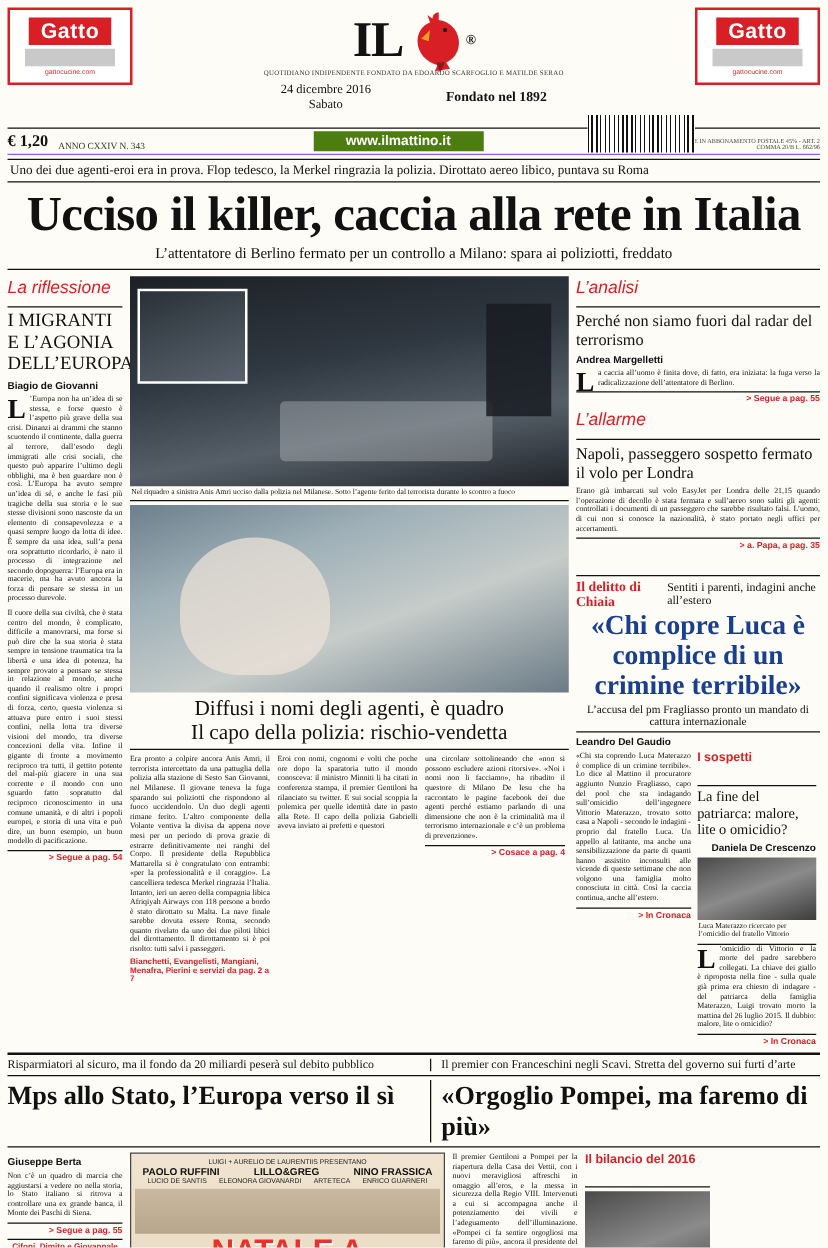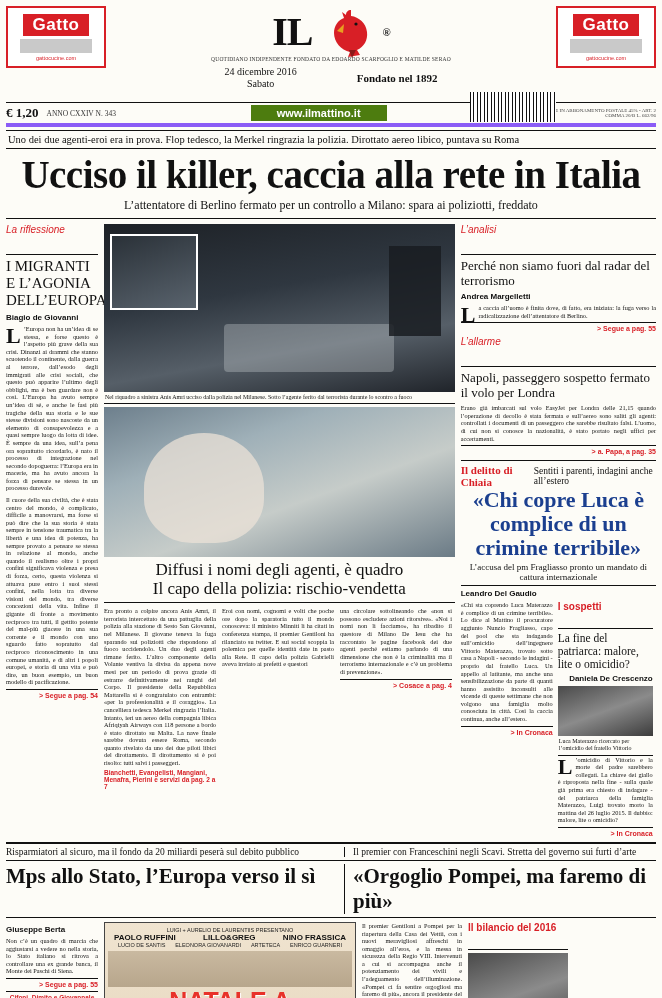--- a/index.html
+++ b/index.html
@@ -30,7 +30,7 @@
   .nameplate{
     font-family:"Liberation Serif",serif;font-weight:bold;
     font-size:54px;line-height:52px;letter-spacing:-1px;
-    display:flex;align-items:center;justify-content:center;gap:12px;
+    display:flex;align-items:center;justify-content:center;gap:2px;
   }
   .nameplate .il{font-size:40px;margin-right:4px;}
   .rooster{width:42px;height:52px;position:relative;display:inline-block;}

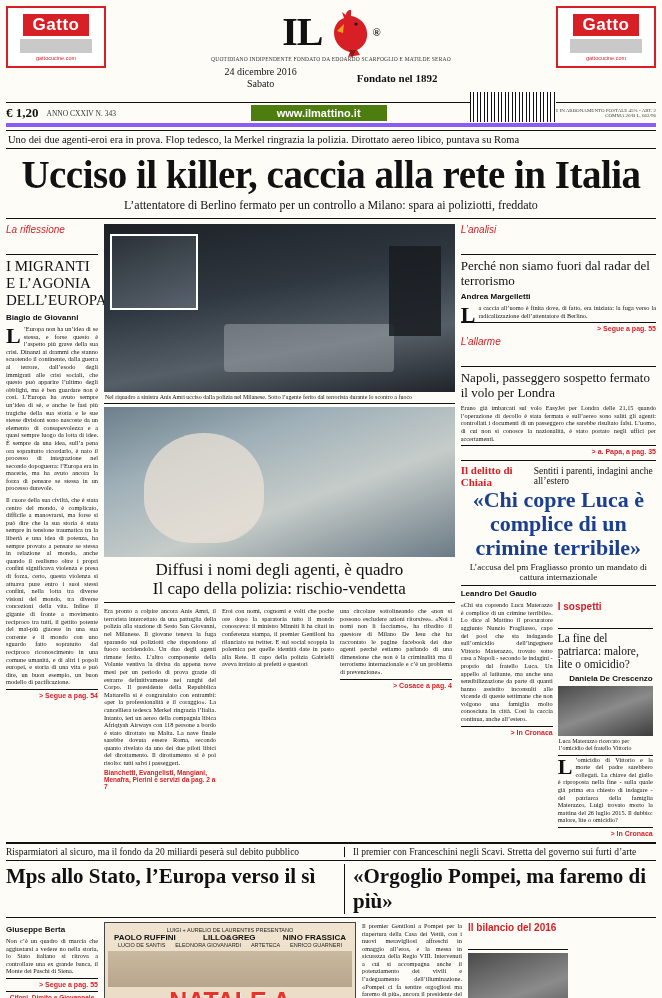--- a/index.html
+++ b/index.html
@@ -43,7 +43,7 @@
   .barcode{width:86px;height:30px;background:
      repeating-linear-gradient(90deg,#111 0 1px,#fff 1px 3px,#111 3px 4px,#fff 4px 7px);
      margin-left:auto;}
-  .price-row{display:flex;align-items:center;font-size:11px;margin-top:4px;border-top:1px solid #111;border-bottom:4px solid #8b5cf6;padding:2px 0;}
+  .price-row{display:flex;align-items:flex-end;font-size:11px;margin-top:4px;border-top:1px solid #111;border-bottom:1px solid #8b5cf6;padding:2px 0;}
   .price{font-weight:bold;font-size:13px;}
   .anno{font-size:7.5px;color:#333;margin-left:8px;}
   .weburl{

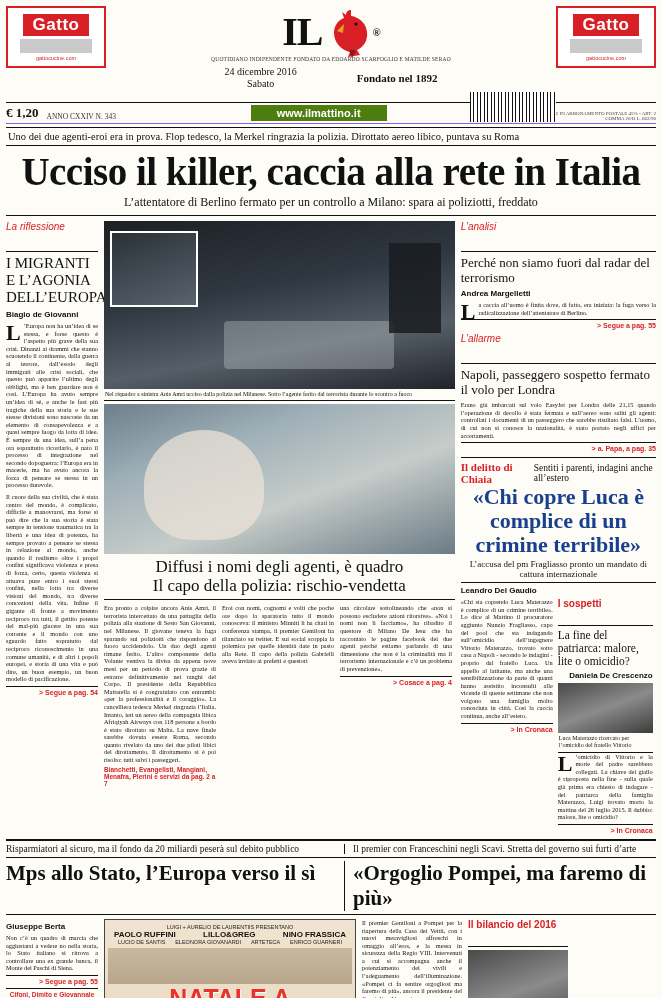--- a/index.html
+++ b/index.html
@@ -71,8 +71,8 @@
   .col-center{width:352px;}
   .col-right{width:196px;}
 
-  .kicker{color:#d81f26;font-size:10px;font-family:"Liberation Sans",sans-serif;
-    border-bottom:1px solid #111;padding-bottom:19px;margin-bottom:3px;font-style:italic;}
+  .kicker{color:#d81f26;font-size:14px;font-family:"Liberation Sans",sans-serif;
+    border-bottom:1px solid #111;padding-bottom:8px;margin-bottom:3px;font-style:italic;}
   .kicker-b{color:#d81f26;font-size:10px;font-family:"Liberation Sans",sans-serif;font-weight:bold;
     border-bottom:1px solid #111;padding-bottom:16px;margin-bottom:3px;}
   .col-title{font-size:15px;line-height:17px;font-weight:normal;margin-bottom:4px;}

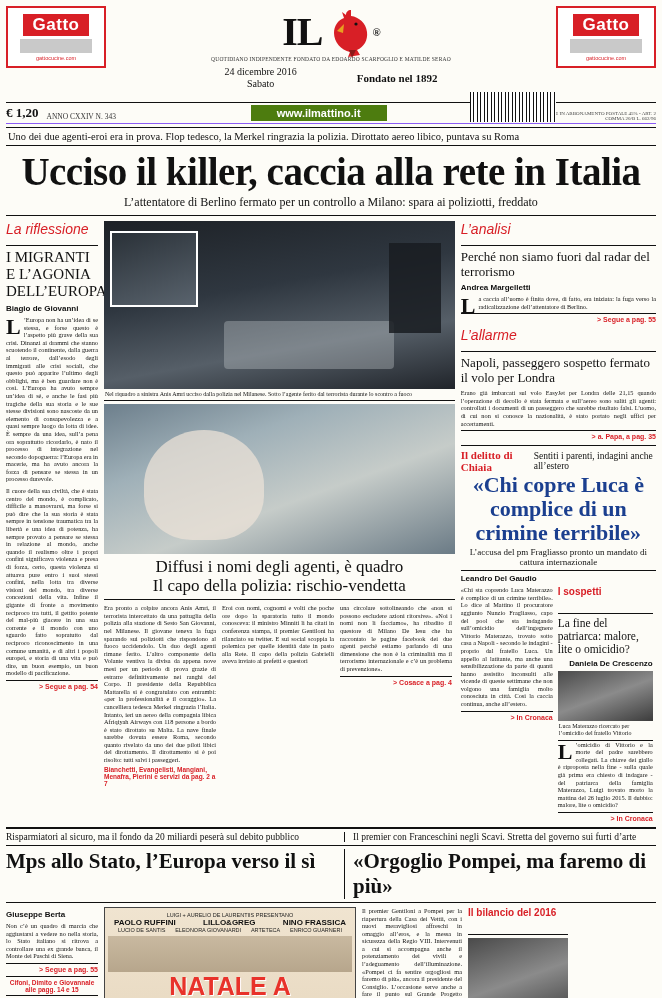--- a/index.html
+++ b/index.html
@@ -233,7 +233,7 @@
       <div class="body">Erano già imbarcati sul volo EasyJet per Londra delle 21,15 quando l’operazione di decollo è stata fermata e sull’aereo sono saliti gli agenti: controllati i documenti di un passeggero che sarebbe risultato falsi. L’uomo, di cui non si conosce la nazionalità, è stato portato negli uffici per accertamenti.</div>
       <div class="contd">&gt; a. Papa, a pag. 35</div>
 
-      <div class="sect-bar" style="margin-top:5px;">
+      <div class="sect-bar" style="margin-top:20px;">
         <span class="sect-red">Il delitto di Chiaia</span>
         <span class="sect-txt">Sentiti i parenti, indagini anche all’estero</span>
       </div>

